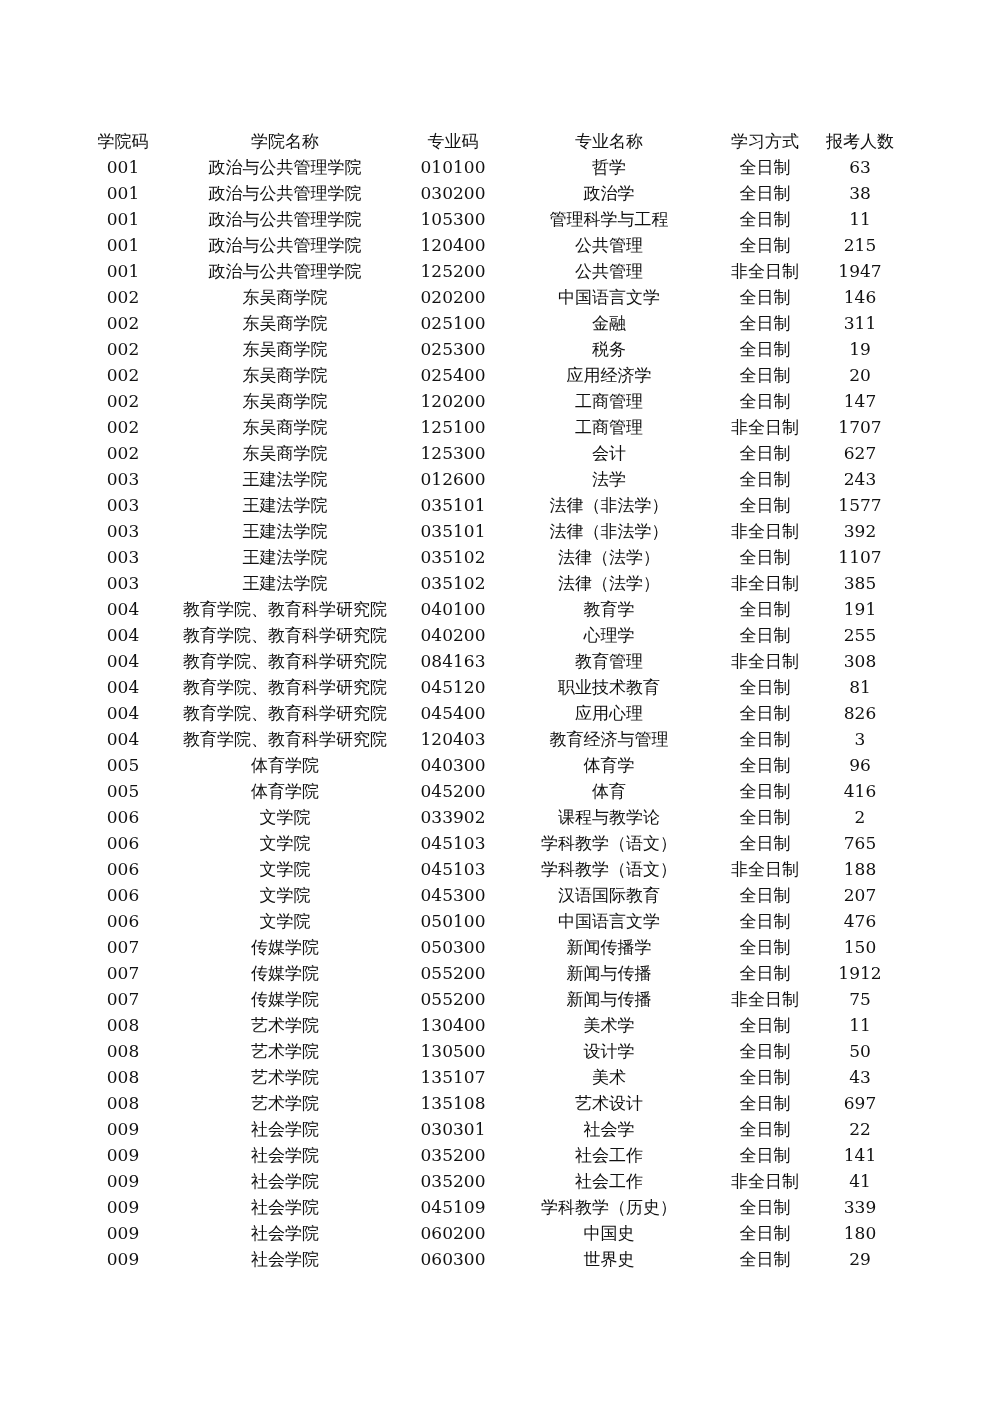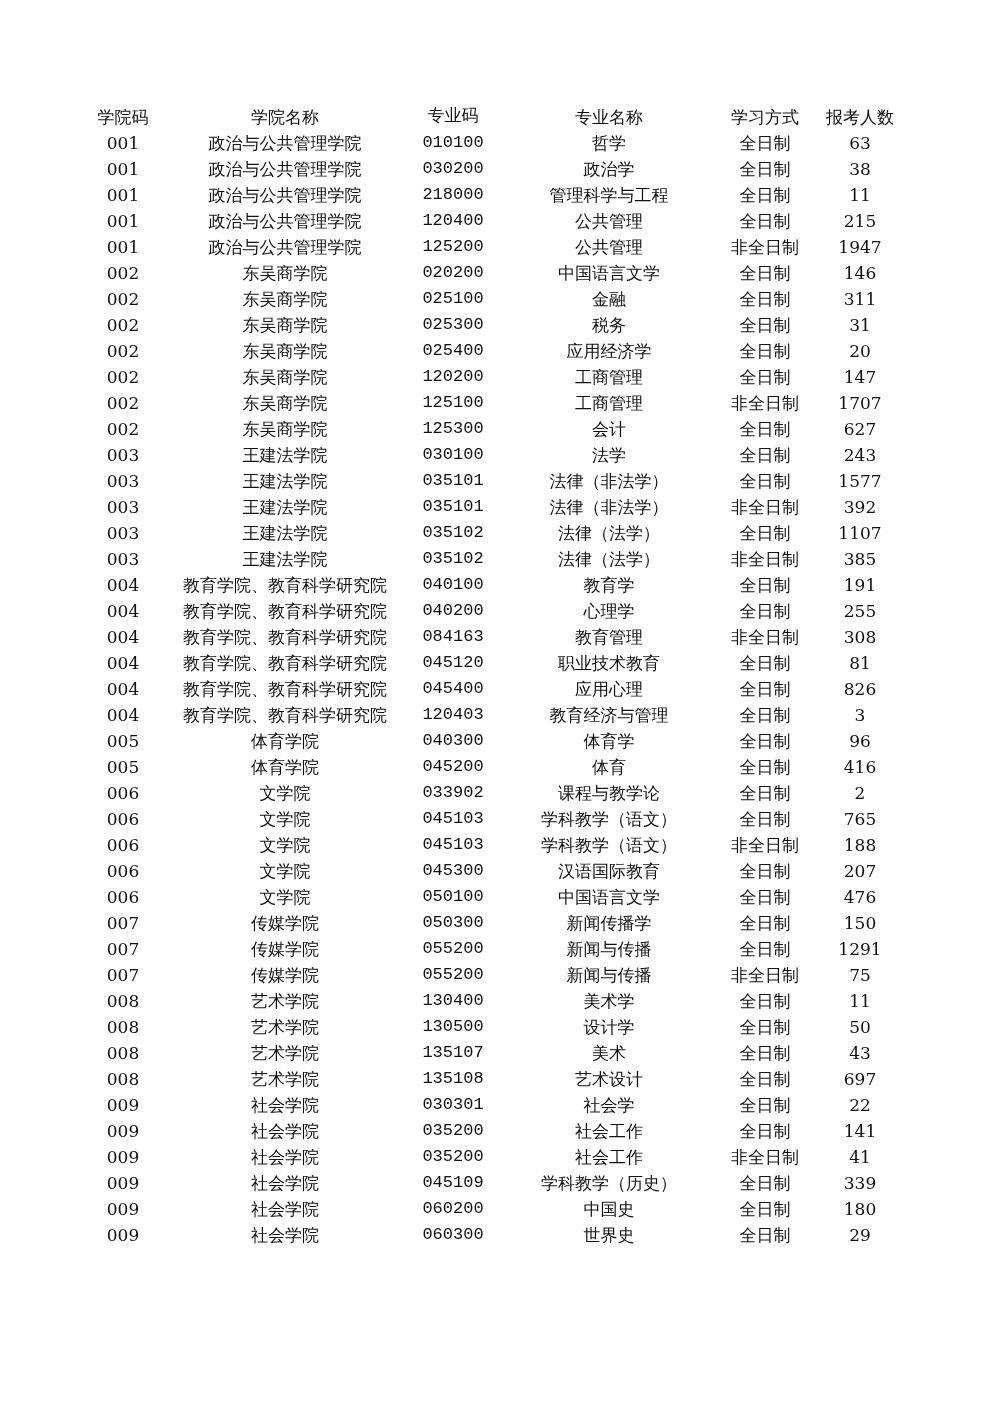--- a/index.html
+++ b/index.html
@@ -5,7 +5,7 @@
   html, body { margin: 0; padding: 0; background: #ffffff; }
   body { width: 992px; height: 1403px; position: relative; overflow: hidden;
          font-family: "DejaVu Serif", "Liberation Serif", serif; color: #111; }
-  #sheet { position: absolute; left: 80px; top: 104px; border-collapse: collapse; }
+  #sheet { position: absolute; left: 80px; top: 128px; border-collapse: collapse; }
   #sheet td, #sheet th { height: 26px; padding: 0; text-align: center; font-weight: normal;
          font-size: 17px; line-height: 26px; white-space: nowrap; }
   .c0 { width: 86px; }

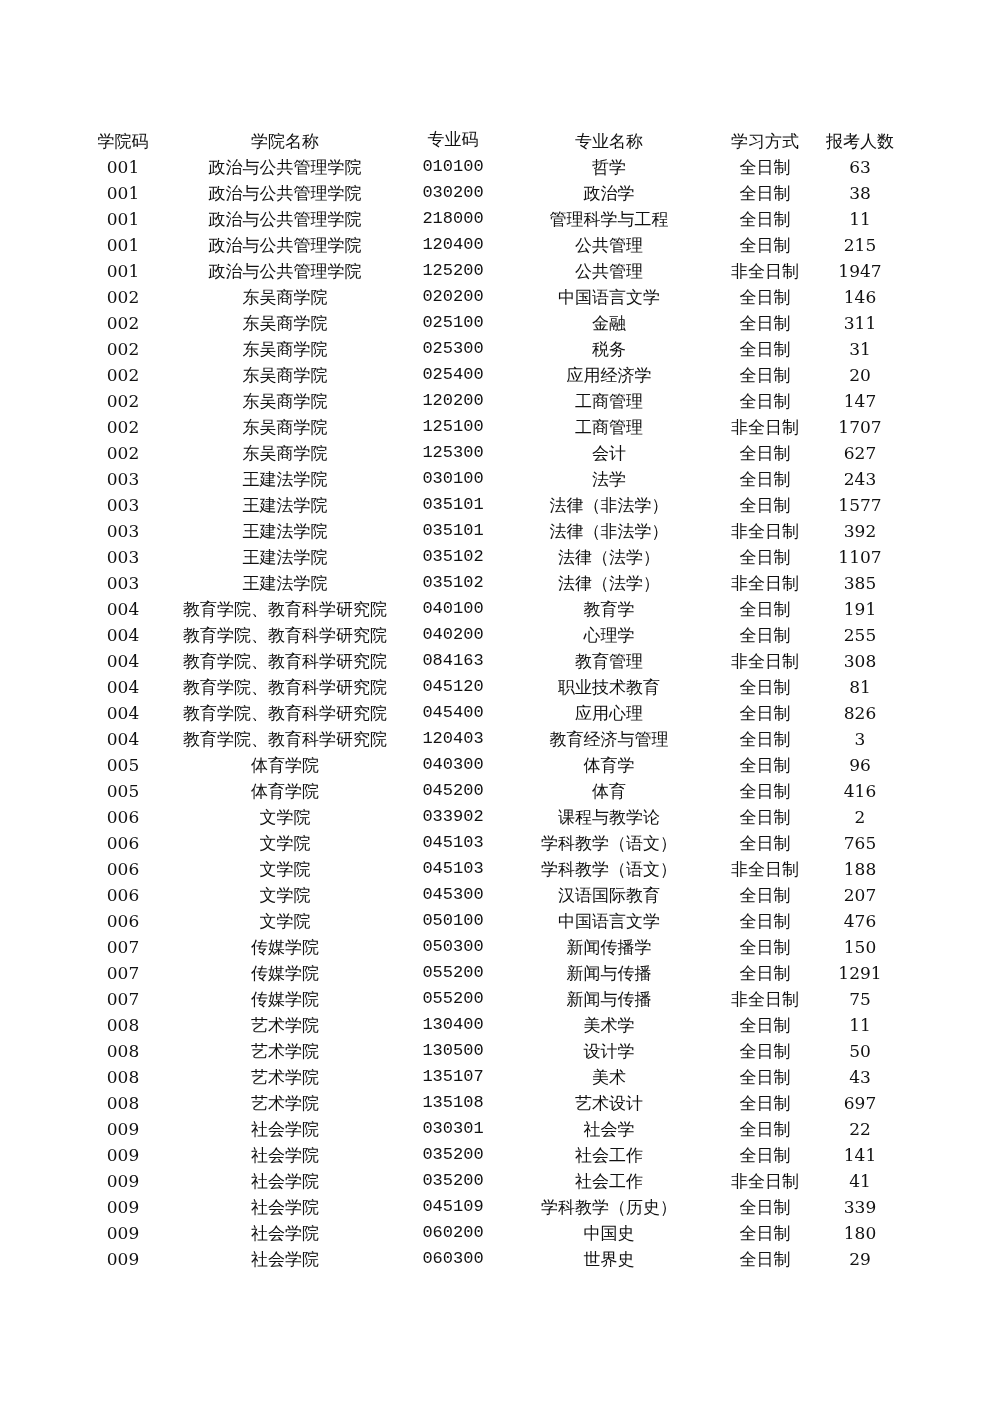--- a/index.html
+++ b/index.html
@@ -10,7 +10,7 @@
          font-size: 17px; line-height: 26px; white-space: nowrap; }
   .c0 { width: 86px; }
   .c1 { width: 238px; }
-  .c2 { width: 98px; font-family: Liberation Mono, monospace; }
+  .c2 { width: 98px; }
   .c3 { width: 214px; }
   .c4 { width: 98px; }
   .c5 { width: 92px; margin-top: 32px; }

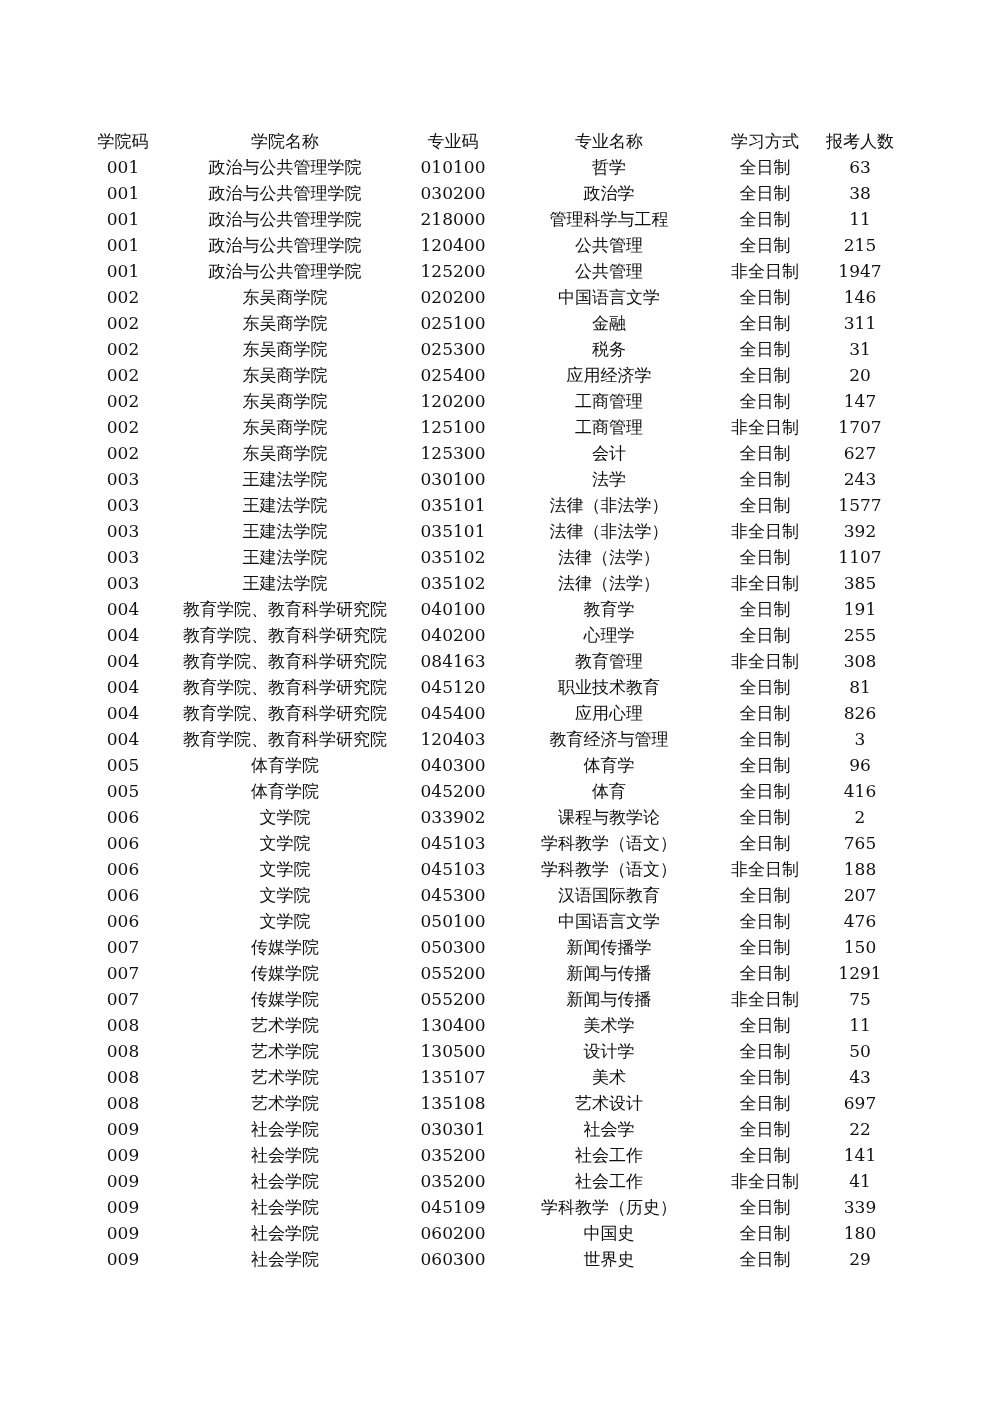--- a/index.html
+++ b/index.html
@@ -50,7 +50,7 @@
       <tr>
         <td class="c0">001</td>
         <td class="c1">政治与公共管理学院</td>
-        <td class="c2">218000</td>
+        <td class="c2">105300</td>
         <td class="c3">管理科学与工程</td>
         <td class="c4">全日制</td>
         <td class="c5">11</td>

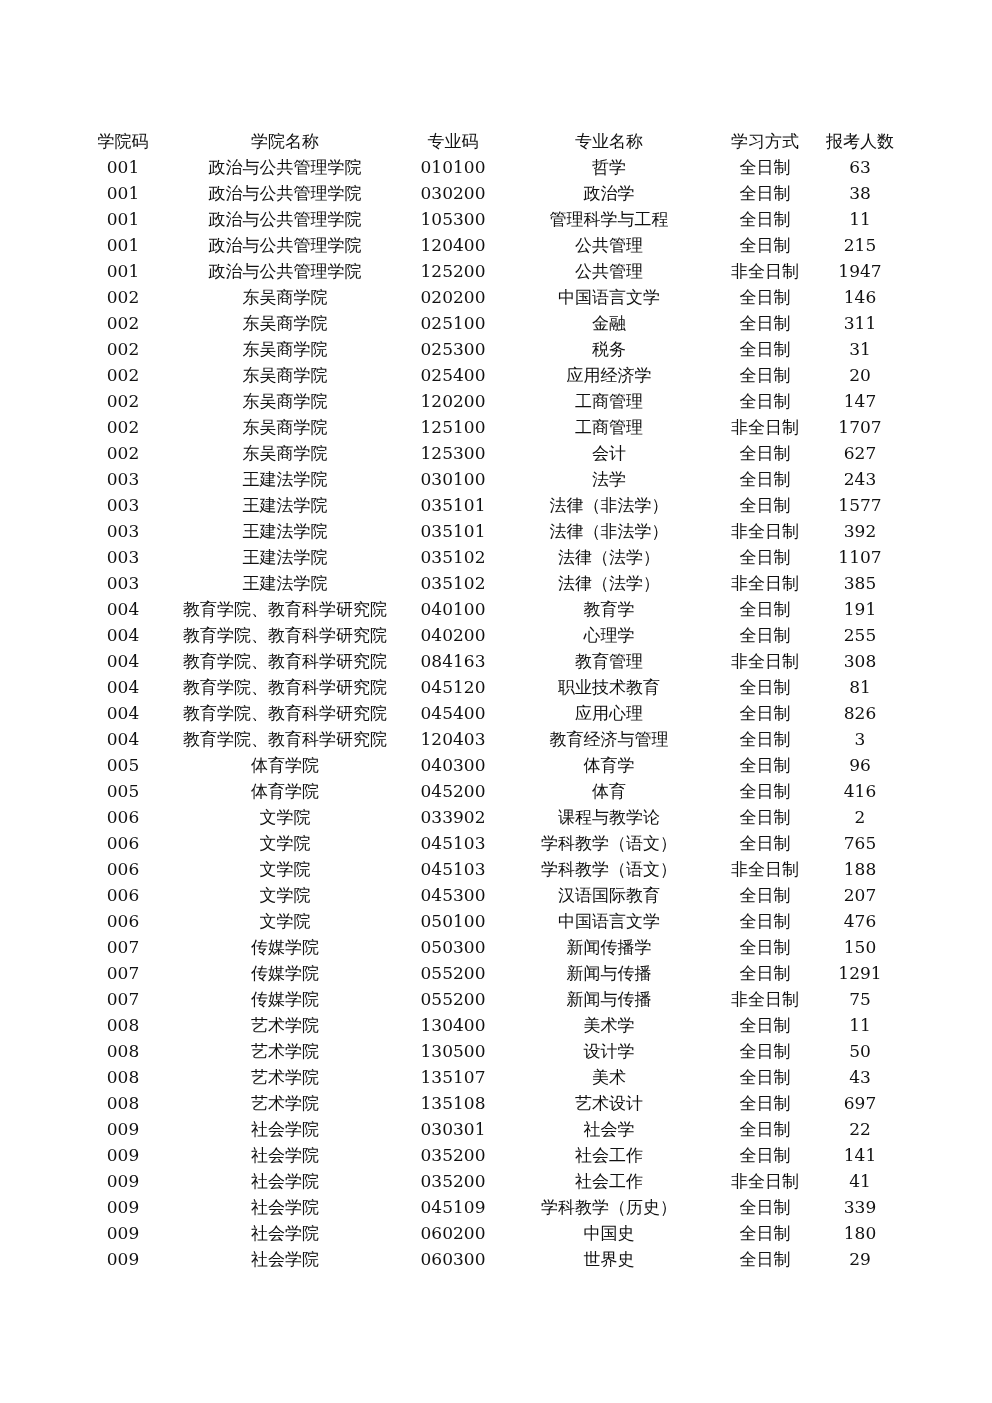--- a/index.html
+++ b/index.html
@@ -93,7 +93,7 @@
         <td class="c2">025300</td>
         <td class="c3">税务</td>
         <td class="c4">全日制</td>
-        <td class="c5">31</td>
+        <td class="c5">19</td>
       </tr>
       <tr>
         <td class="c0">002</td>

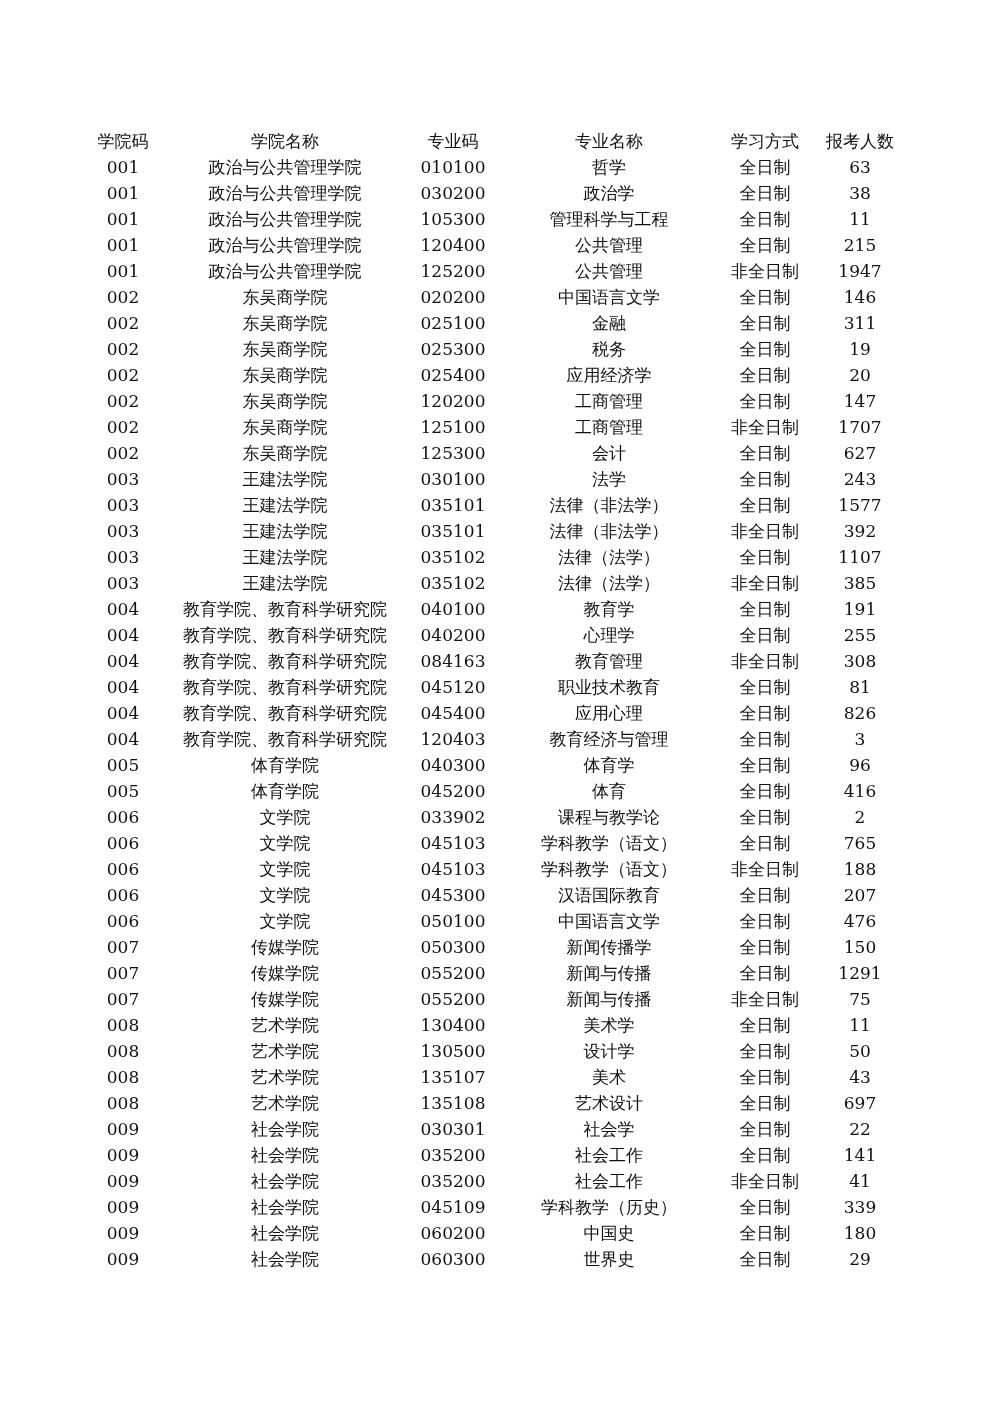--- a/index.html
+++ b/index.html
@@ -130,7 +130,7 @@
       <tr>
         <td class="c0">003</td>
         <td class="c1">王建法学院</td>
-        <td class="c2">030100</td>
+        <td class="c2">012600</td>
         <td class="c3">法学</td>
         <td class="c4">全日制</td>
         <td class="c5">243</td>

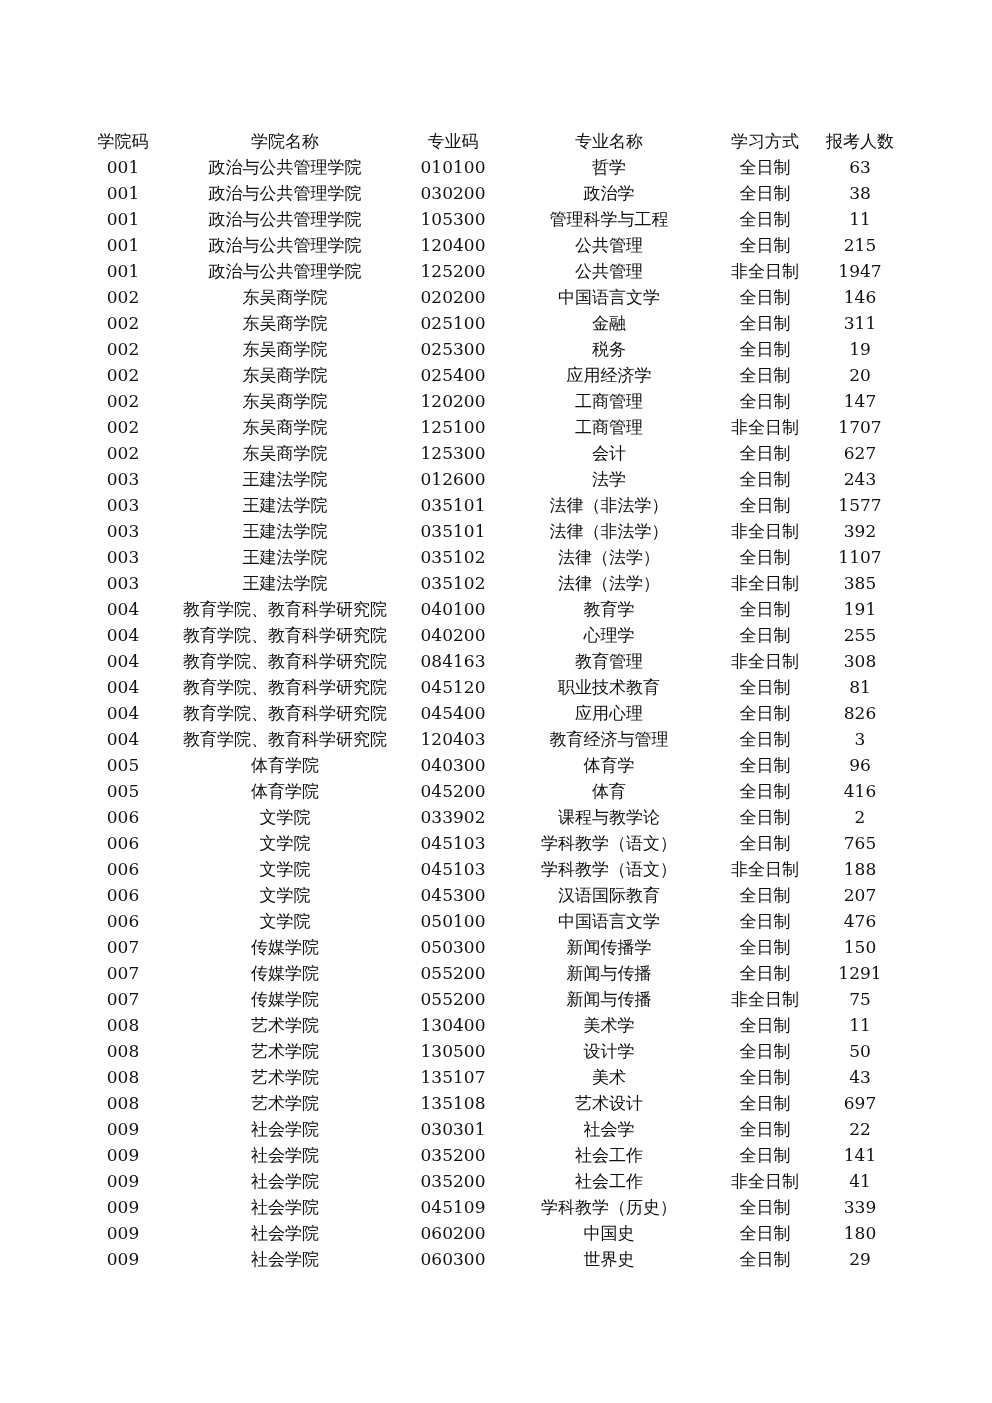--- a/index.html
+++ b/index.html
@@ -285,7 +285,7 @@
         <td class="c2">055200</td>
         <td class="c3">新闻与传播</td>
         <td class="c4">全日制</td>
-        <td class="c5">1291</td>
+        <td class="c5">1912</td>
       </tr>
       <tr>
         <td class="c0">007</td>

